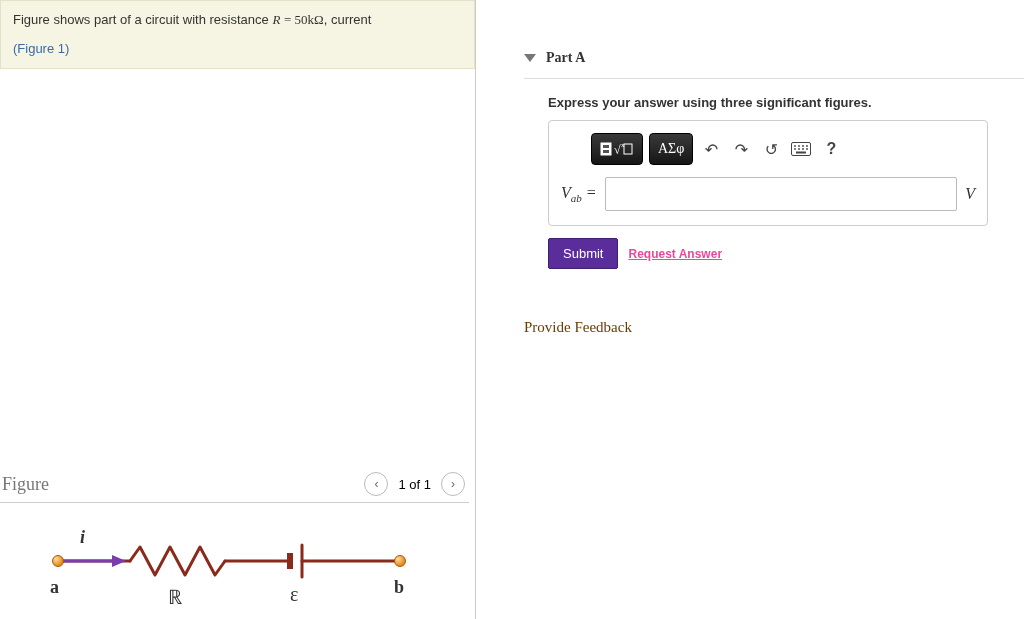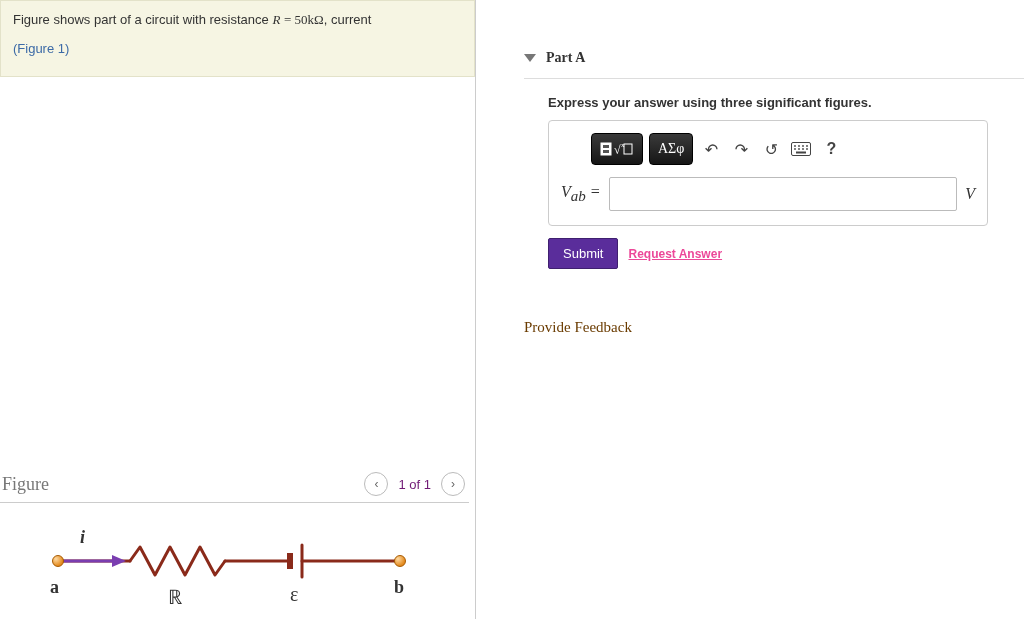--- a/index.html
+++ b/index.html
@@ -31,7 +31,7 @@
   .intro-box {
     background: #f6f5e3;
     border: 1px solid #e3e2c9;
-    padding: 10px 12px 20px 12px;
+    padding: 10px 12px 12px 12px;
     margin: 0;
   }
   .intro-box p {

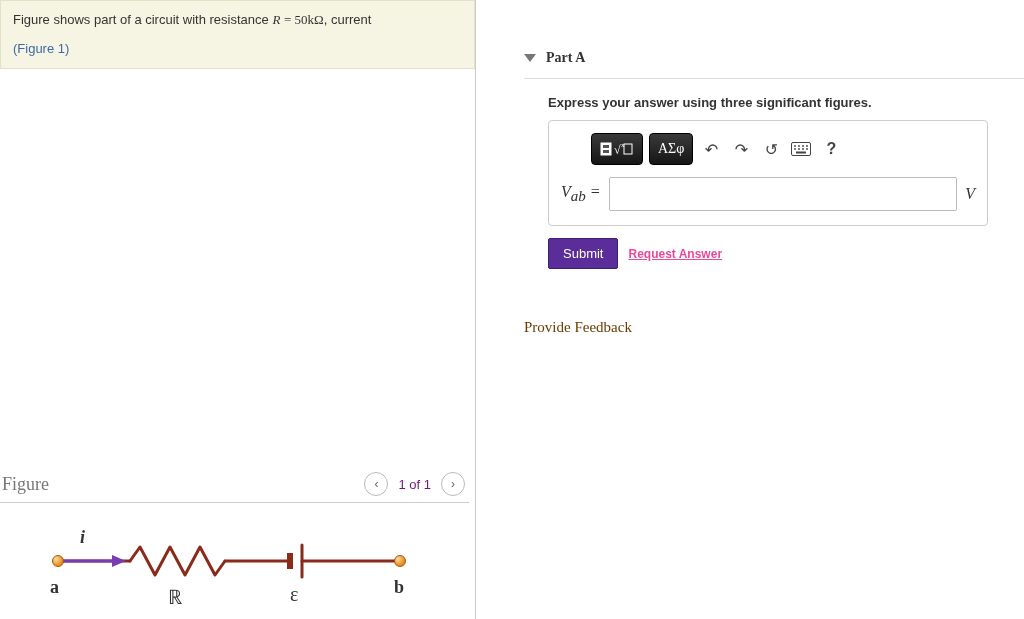--- a/index.html
+++ b/index.html
@@ -343,7 +343,7 @@
         </div>
         <div class="answer-row">
           <span class="answer-label">
-            <span>V</span><sub style="font-size:15px;">ab</sub><span class="mathup"> = </span>
+            <span>V</span><sub style="font-size:11px;">ab</sub><span class="mathup"> = </span>
           </span>
           <input class="answer-input" type="text" style="">
           <span class="unit">V</span>

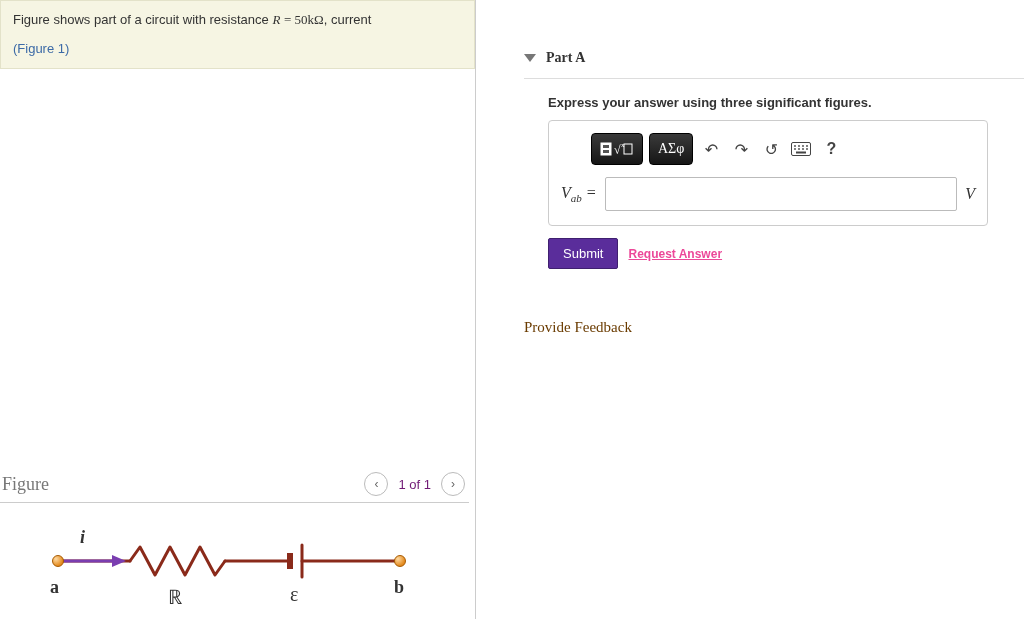--- a/index.html
+++ b/index.html
@@ -90,7 +90,7 @@
   }
   .pager-text {
     font-size: 13px;
-    color: #701a75;
+    color: #000000;
   }
 
   

